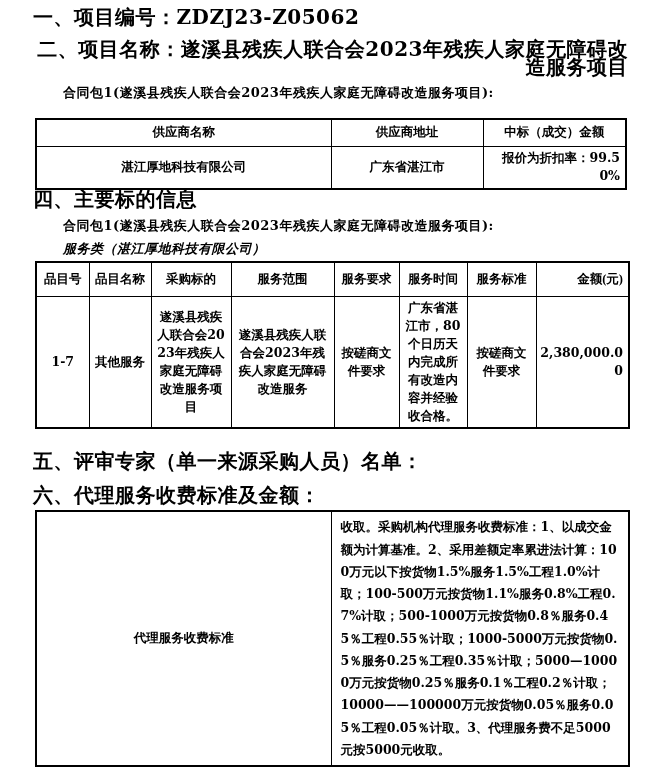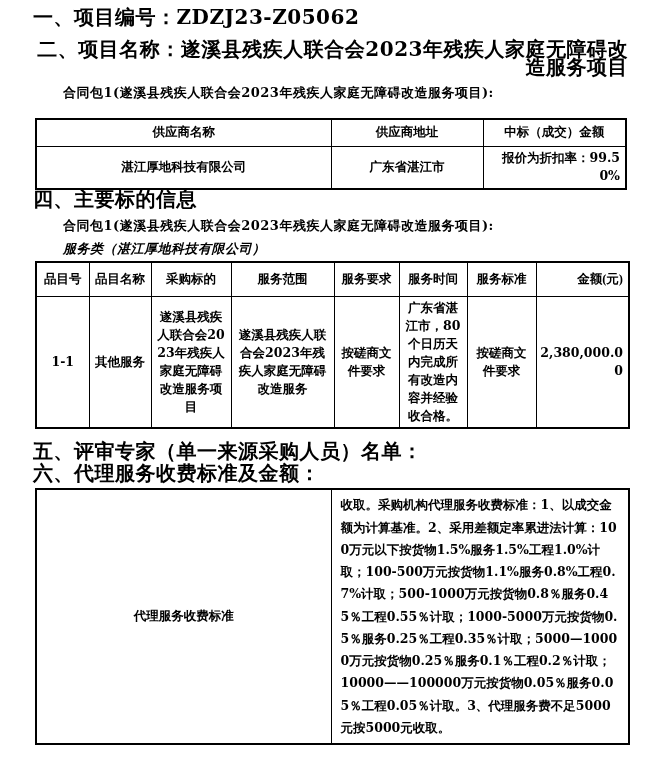--- a/index.html
+++ b/index.html
@@ -115,7 +115,7 @@
       <th class="num">金额(元)</th>
     </tr>
     <tr>
-      <td>1-1</td>
+      <td>1-7</td>
       <td>其他服务</td>
       <td>遂溪县残疾人联合会2023年残疾人家庭无障碍改造服务项目</td>
       <td>遂溪县残疾人联合会2023年残疾人家庭无障碍改造服务</td>

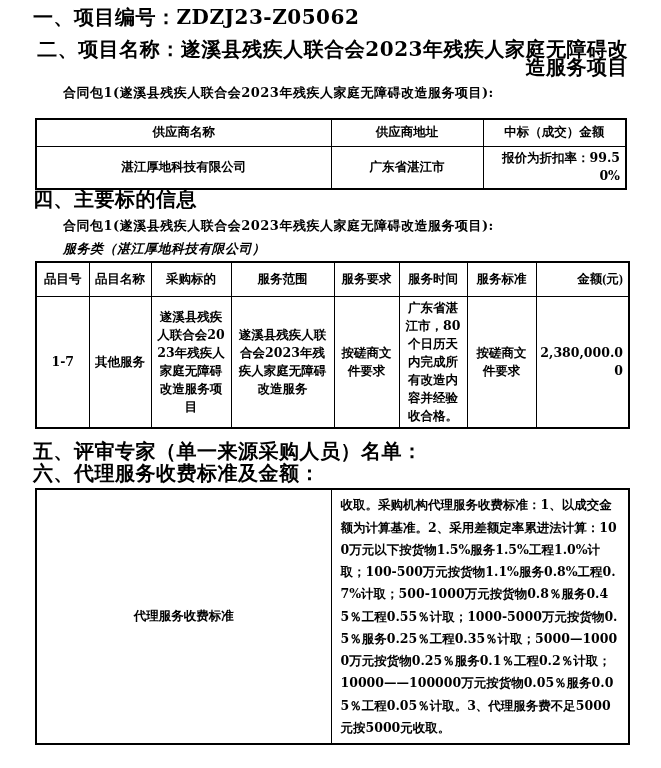--- a/index.html
+++ b/index.html
@@ -17,7 +17,7 @@
   .sub { font-size: 13px; line-height: 17px; margin-left: 30px; letter-spacing: 0.5px; }
 
   .mt14 { margin-top: 14px; text-align: right; }
-  .mt13 { margin-top: 13px; }
+  .mt13 { margin-top: 23px; }
   .mt12 { margin-top: 4px; }
   .mt9  { margin-top: 9px; }
   .mt8  { margin-top: 8px; }

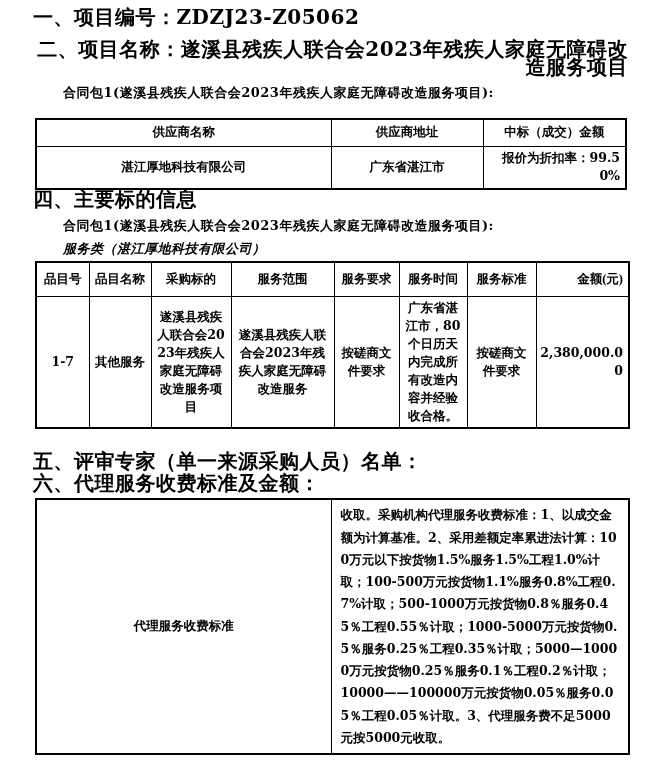--- a/index.html
+++ b/index.html
@@ -18,7 +18,7 @@
 
   .mt14 { margin-top: 14px; text-align: right; }
   .mt13 { margin-top: 23px; }
-  .mt12 { margin-top: 4px; }
+  .mt12 { margin-top: 16px; }
   .mt9  { margin-top: 9px; }
   .mt8  { margin-top: 8px; }
   .mt6  { margin-top: 6px; font-style: italic; }

